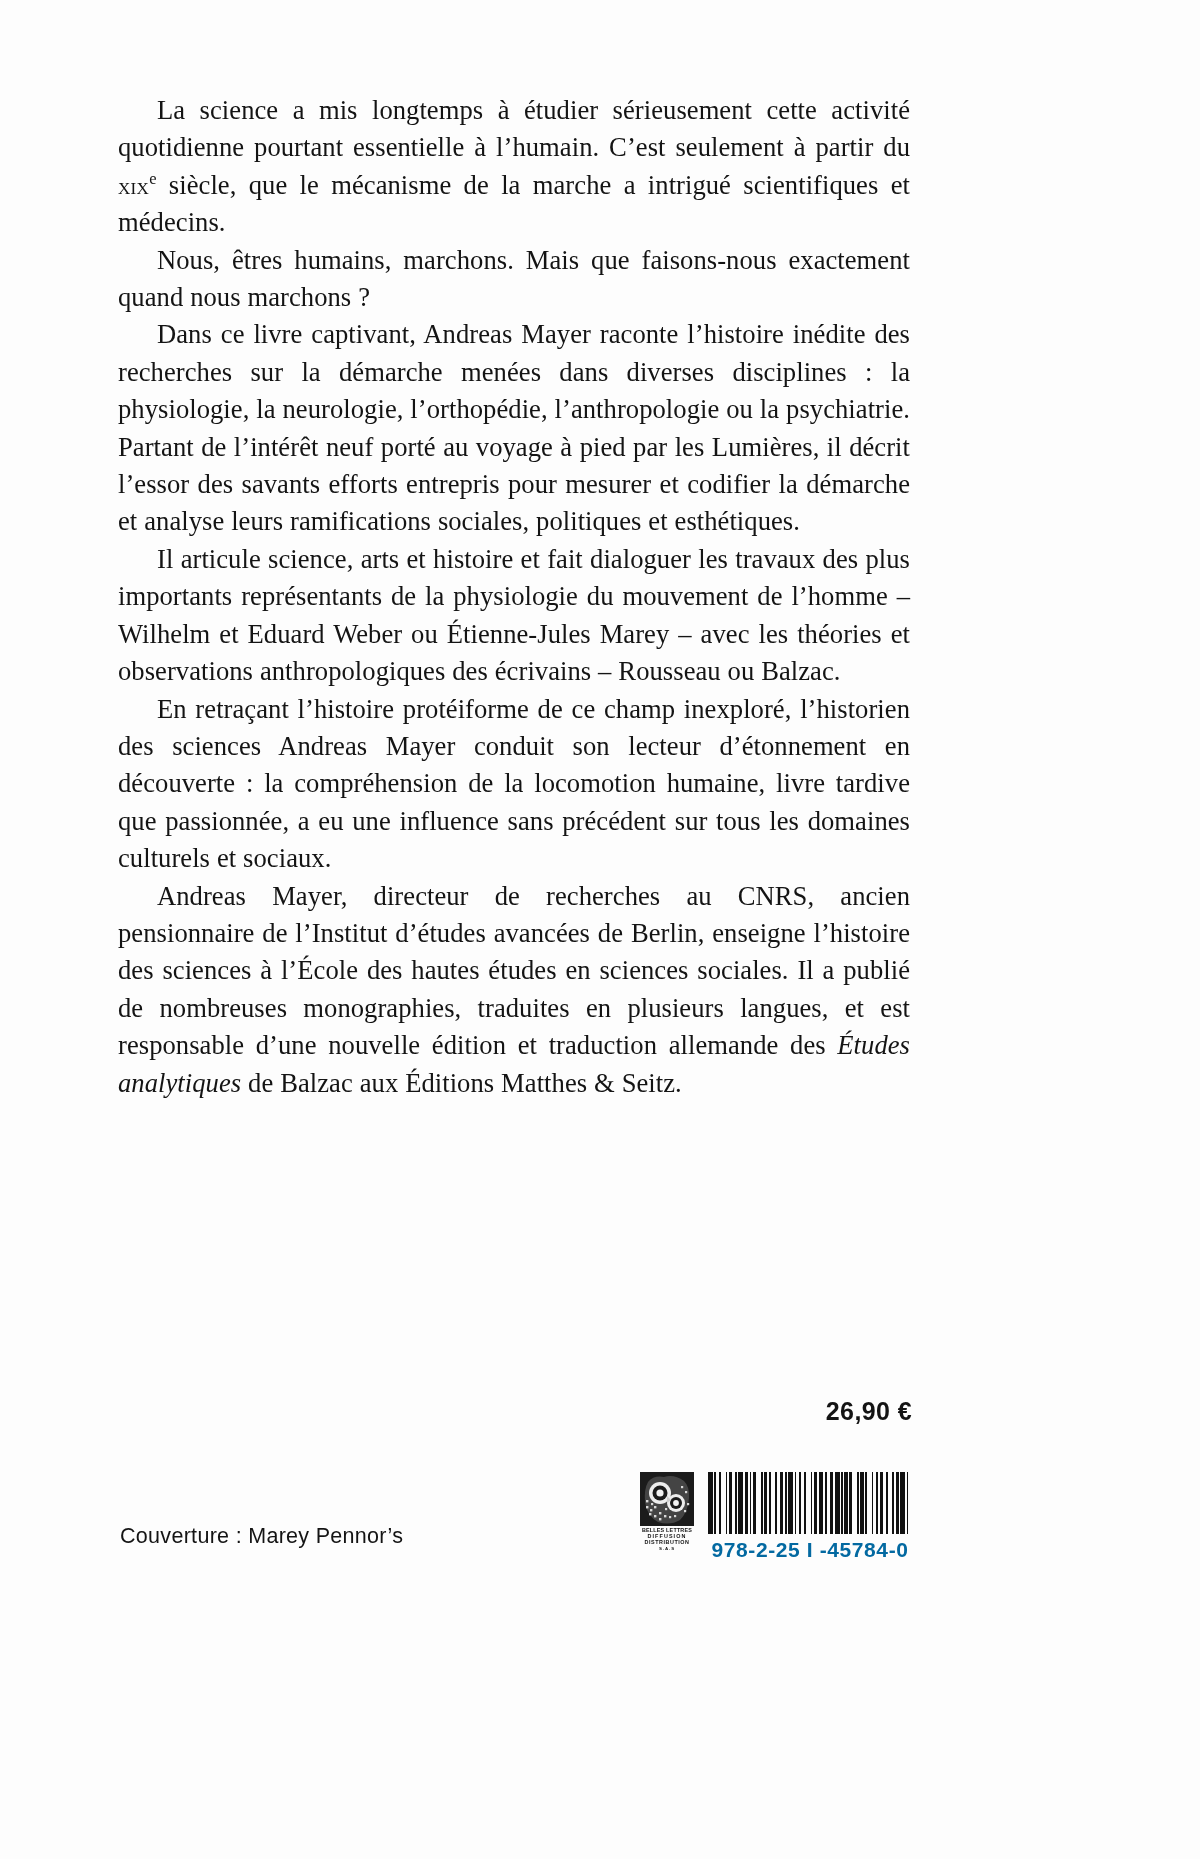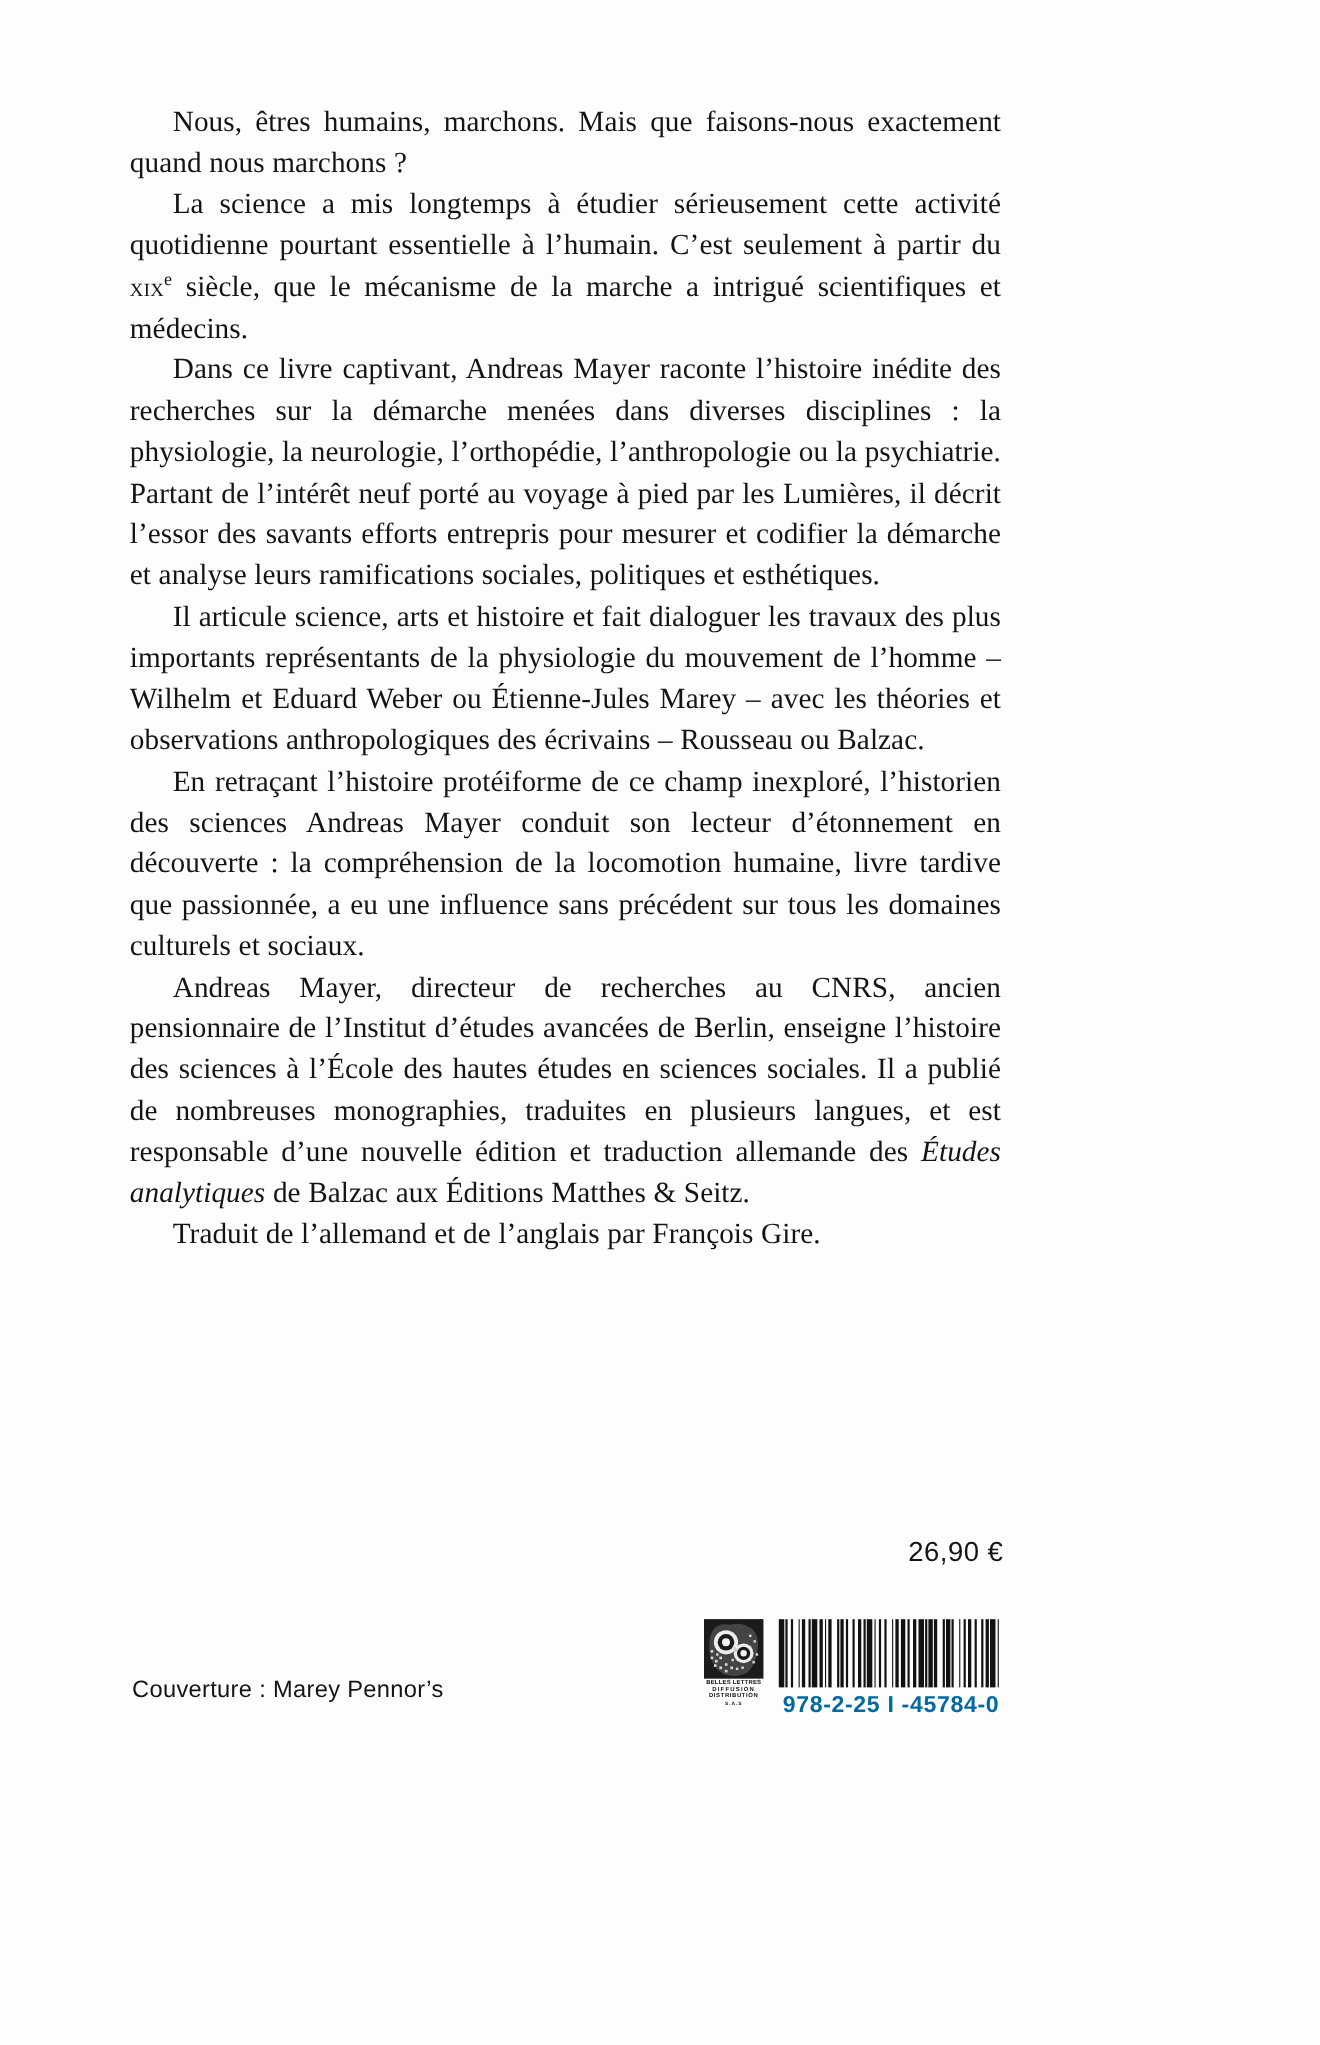--- a/index.html
+++ b/index.html
@@ -152,9 +152,9 @@
 
   <div class="content">
 
+    <p class="body-par"><span>La science a mis longtemps à étudier sérieusement cette activité quotidienne pourtant essentielle à l’humain. C’est seulement à partir du </span><span class="sc">xix</span><sup class="ord">e</sup><span> siècle, que le mécanisme de la marche a intrigué scientifiques et médecins.</span></p>
+
     <p class="body-par">Nous, êtres humains, marchons. Mais que faisons-nous exactement quand nous marchons ?</p>
-
-    <p class="body-par"><span>La science a mis longtemps à étudier sérieusement cette activité quotidienne pourtant essentielle à l’humain. C’est seulement à partir du </span><span class="sc">xix</span><sup class="ord">e</sup><span> siècle, que le mécanisme de la marche a intrigué scientifiques et médecins.</span></p>
 
     <p class="body-par">Dans ce livre captivant, Andreas Mayer raconte l’histoire inédite des recherches sur la démarche menées dans diverses disciplines : la physiologie, la neurologie, l’orthopédie, l’anthropologie ou la psychiatrie. Partant de l’intérêt neuf porté au voyage à pied par les Lumières, il décrit l’essor des savants efforts entrepris pour mesurer et codifier la démarche et analyse leurs ramifications sociales, politiques et esthétiques.</p>
 

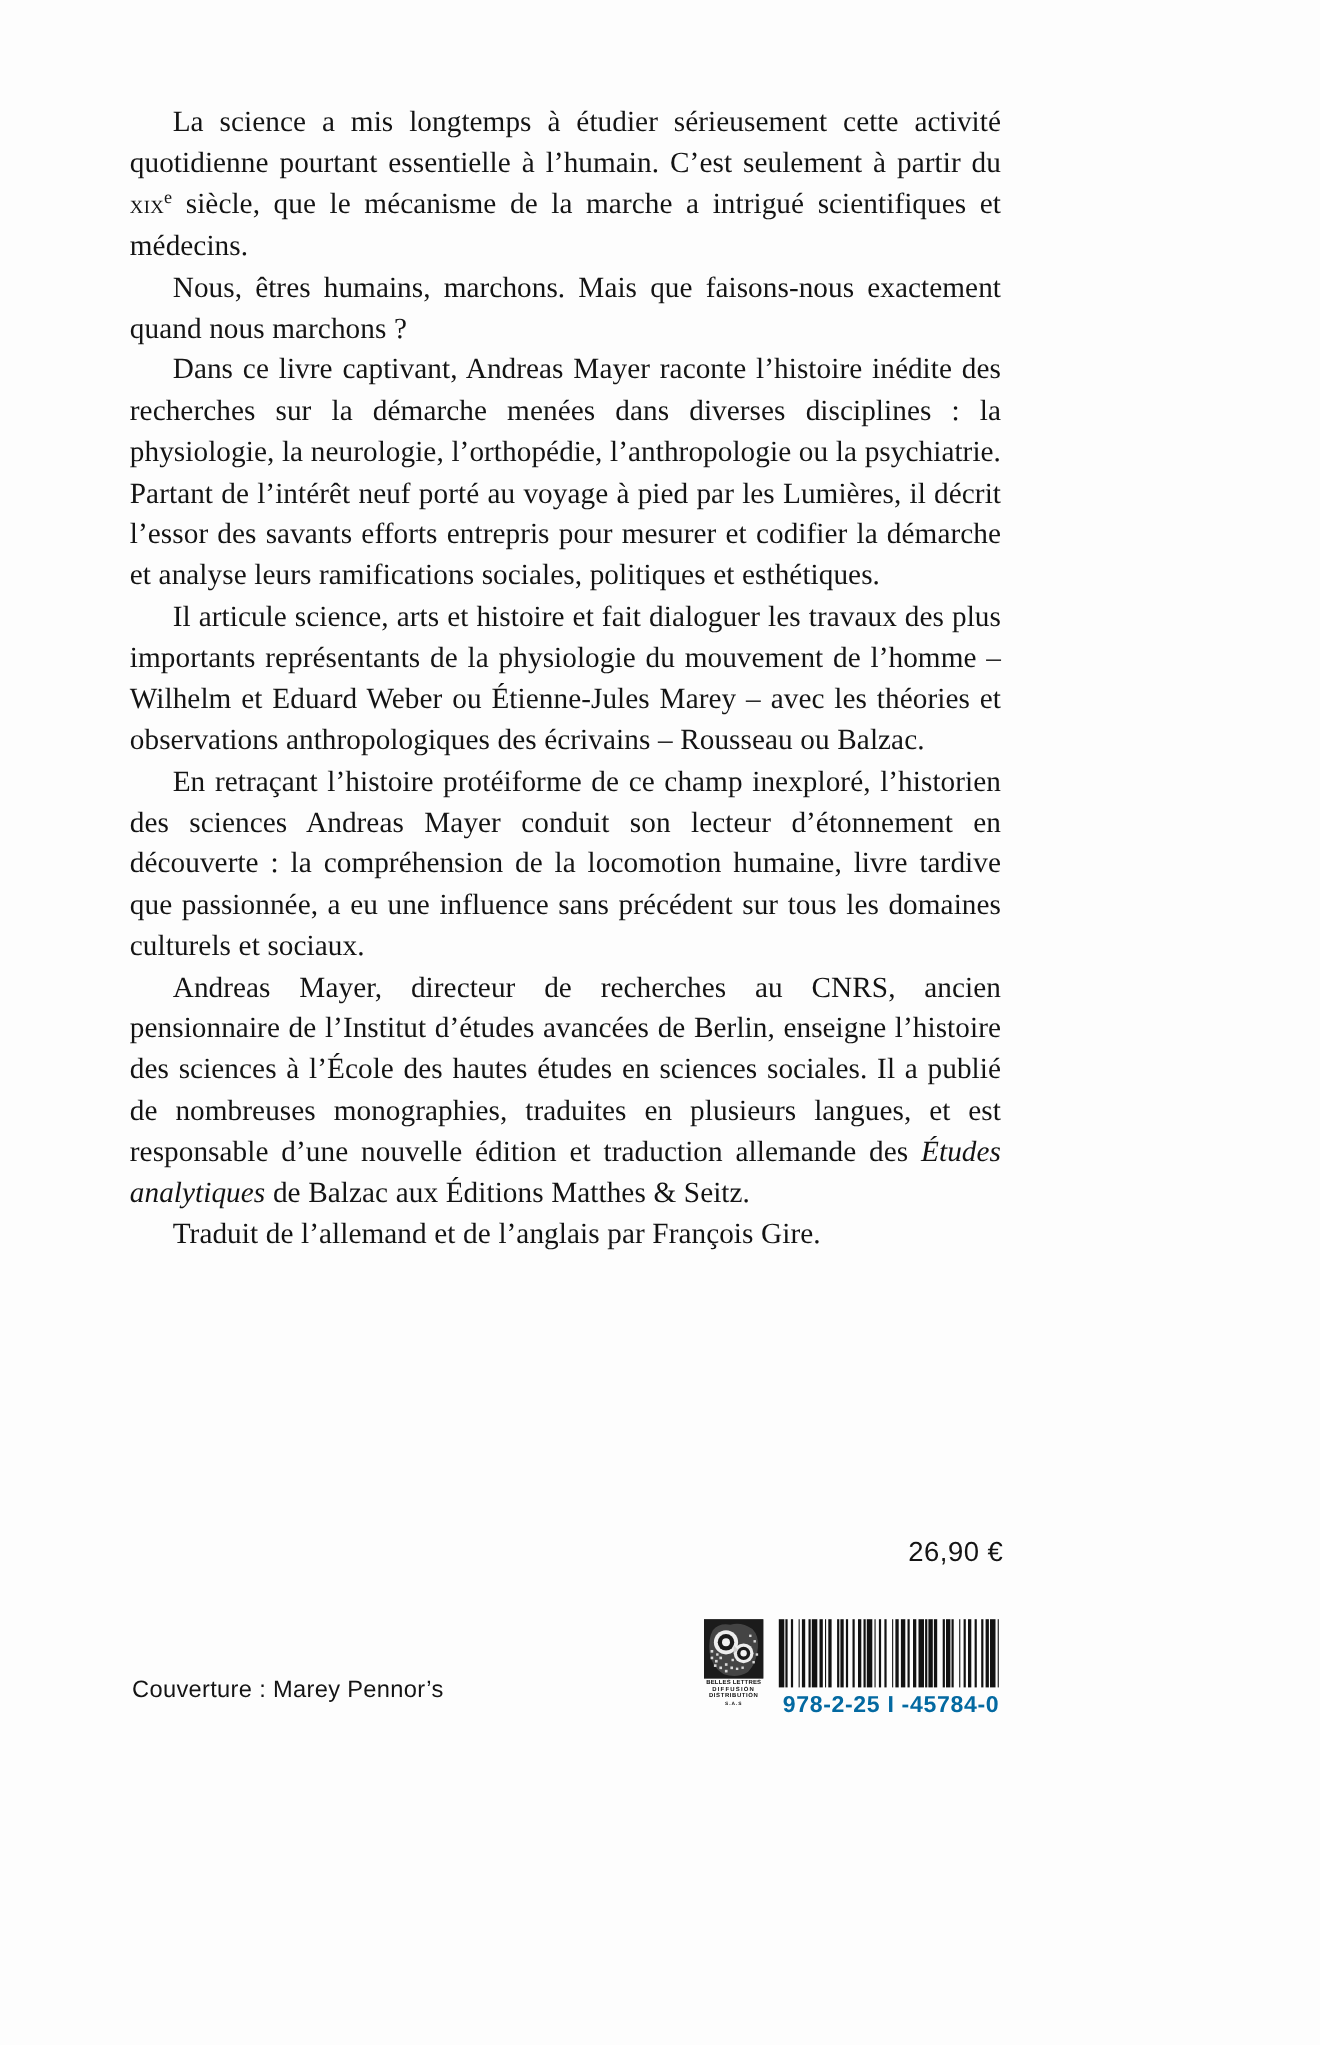--- a/index.html
+++ b/index.html
@@ -164,7 +164,6 @@
 
     <p class="body-par bio-block"><span>Andreas Mayer, directeur de recherches au CNRS, ancien pensionnaire de l’Institut d’études avancées de Berlin, enseigne l’histoire des sciences à l’École des hautes études en sciences sociales. Il a publié de nombreuses monographies, traduites en plusieurs langues, et est responsable d’une nouvelle édition et traduction allemande des </span><i class="title-it">Études analytiques</i><span> de Balzac aux Éditions Matthes &amp; Seitz.</span></p>
 
-    <p class="body-par translator-block">Traduit de l’allemand et de l’anglais par François Gire.</p>
 
   </div>
 

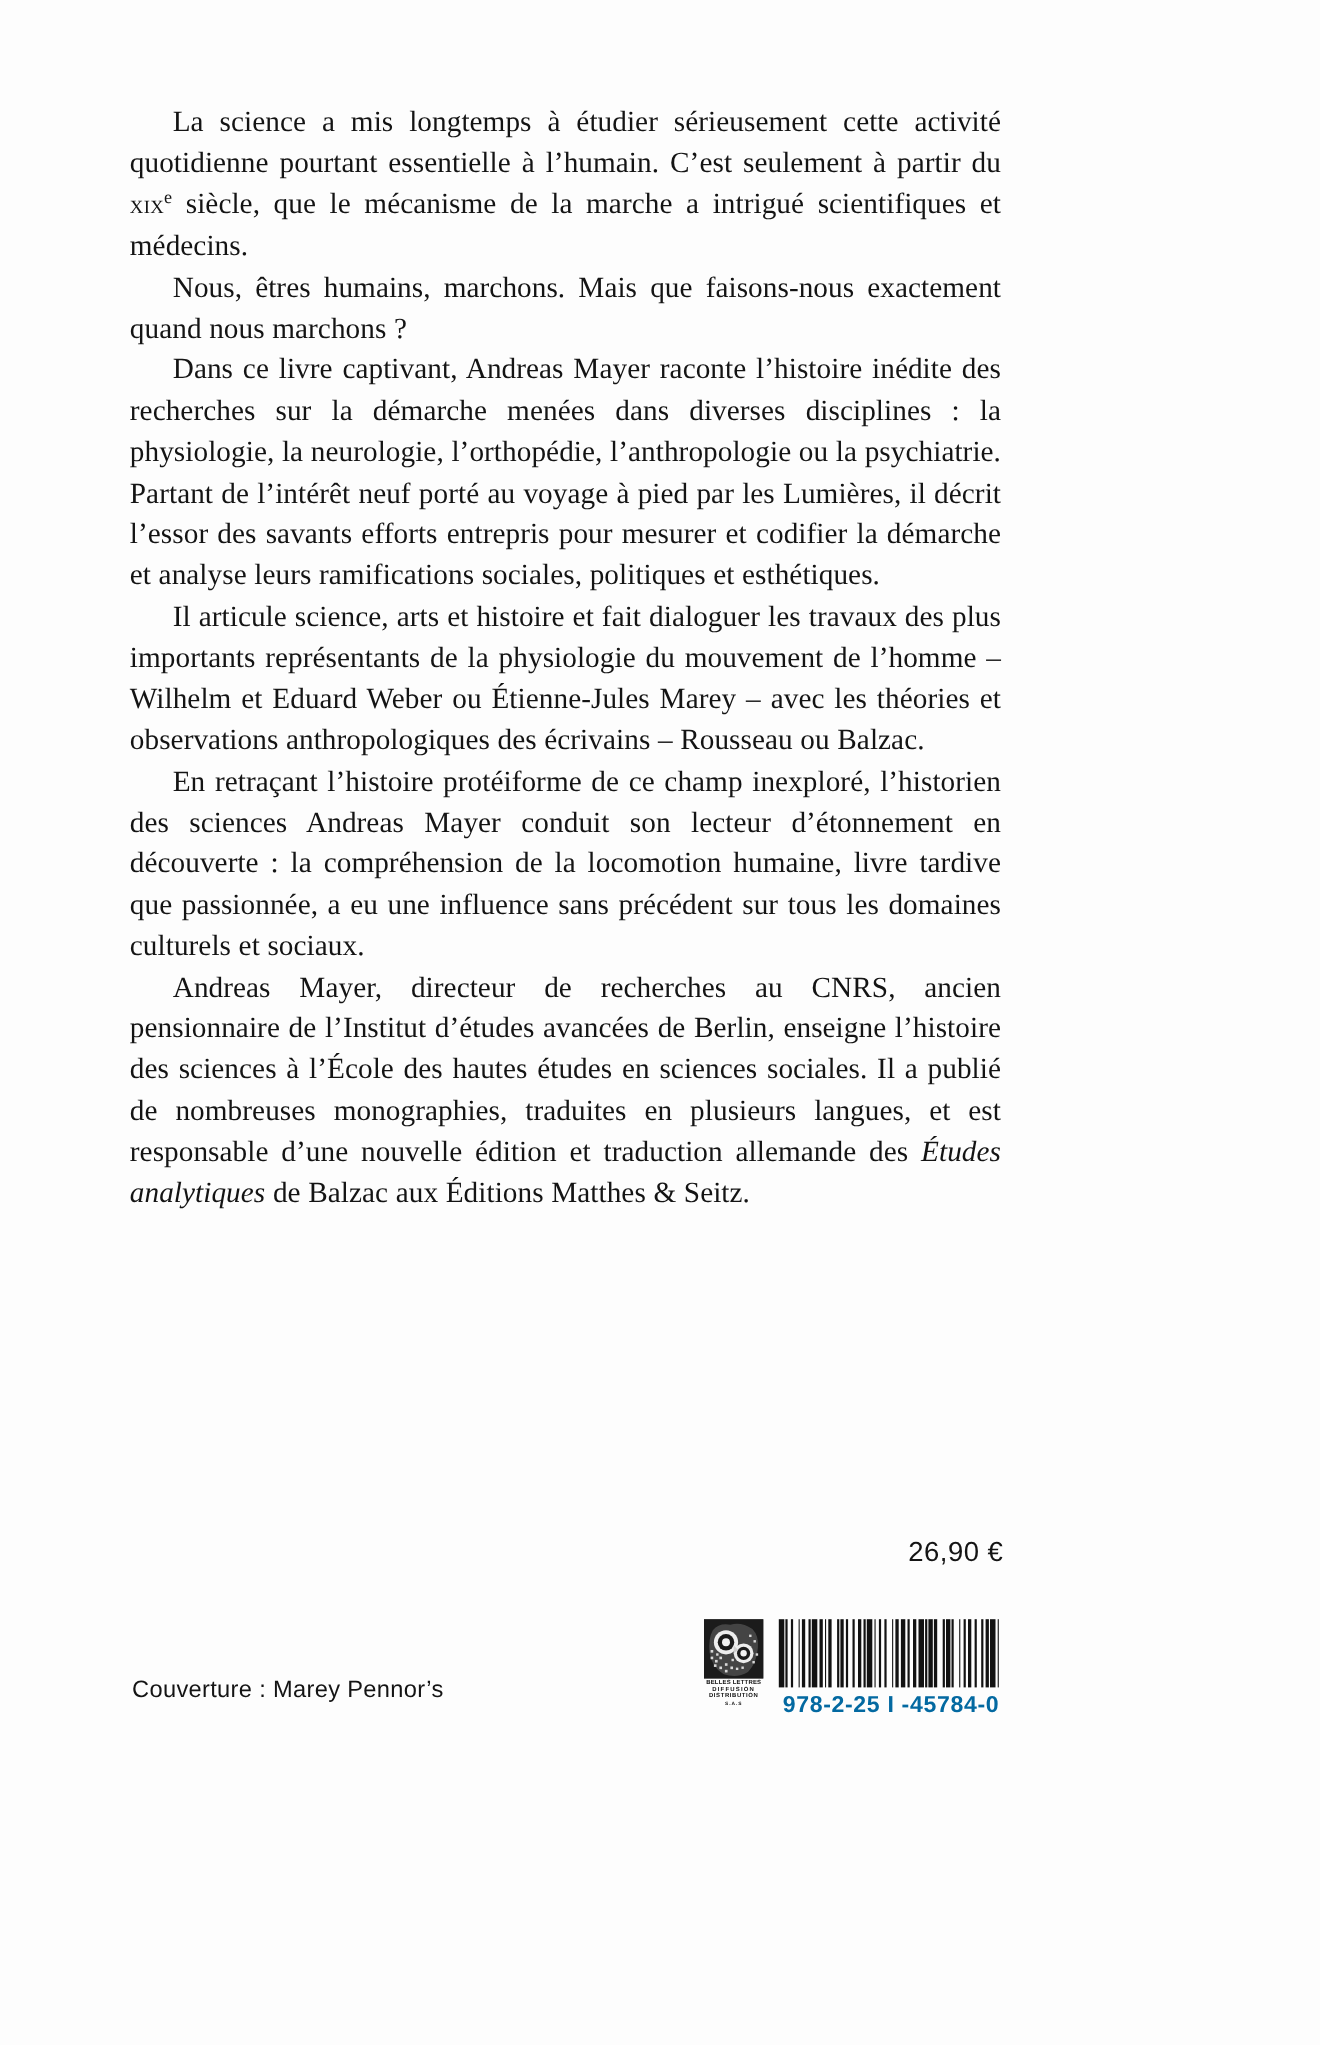--- a/index.html
+++ b/index.html
@@ -63,7 +63,7 @@
     right: 288px;
     top: 1397px;
     font-size: 25px;
-    font-weight: 400;
+    font-weight: 700;
     letter-spacing: 0.4px;
     font-family: "Liberation Sans", "DejaVu Sans", sans-serif;
     white-space: nowrap;

